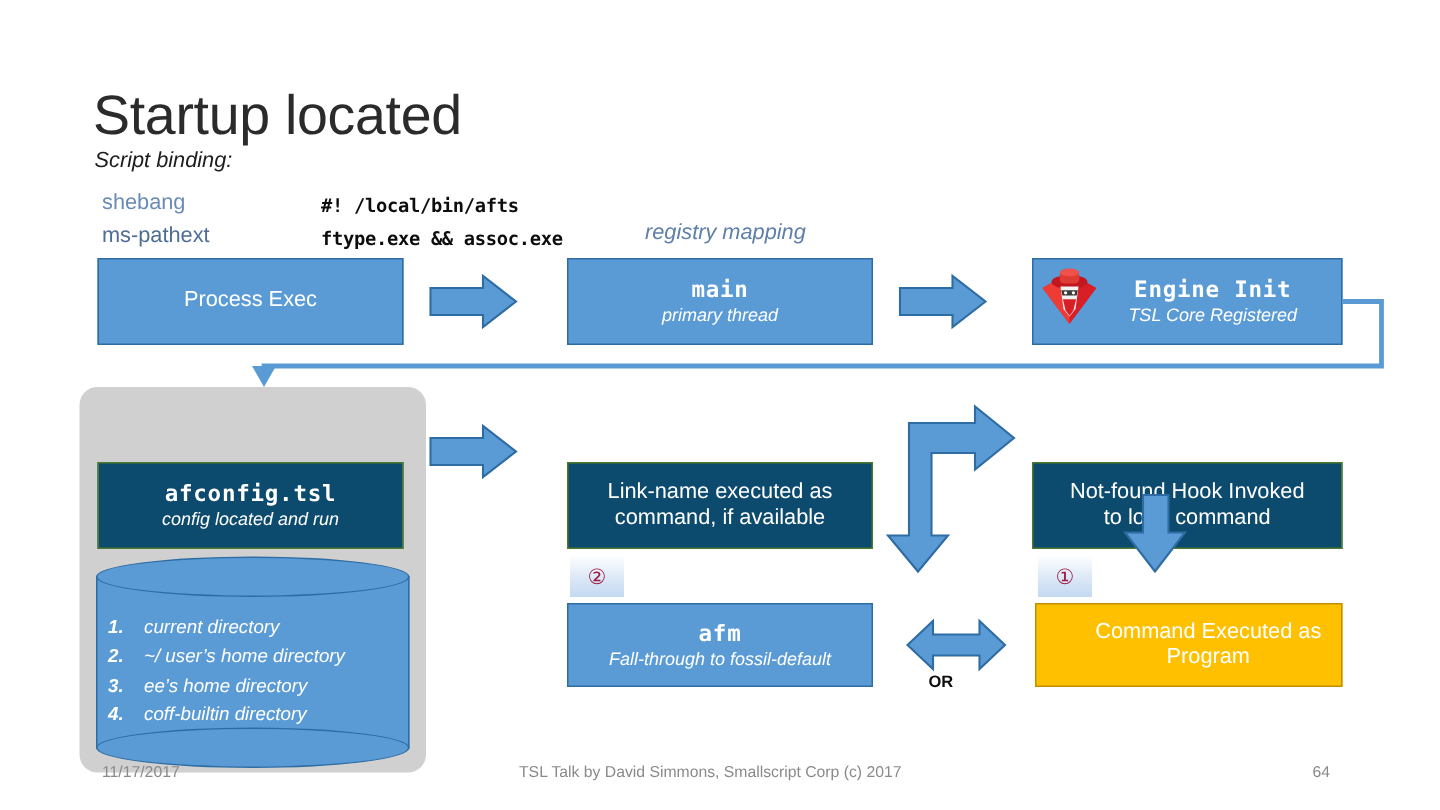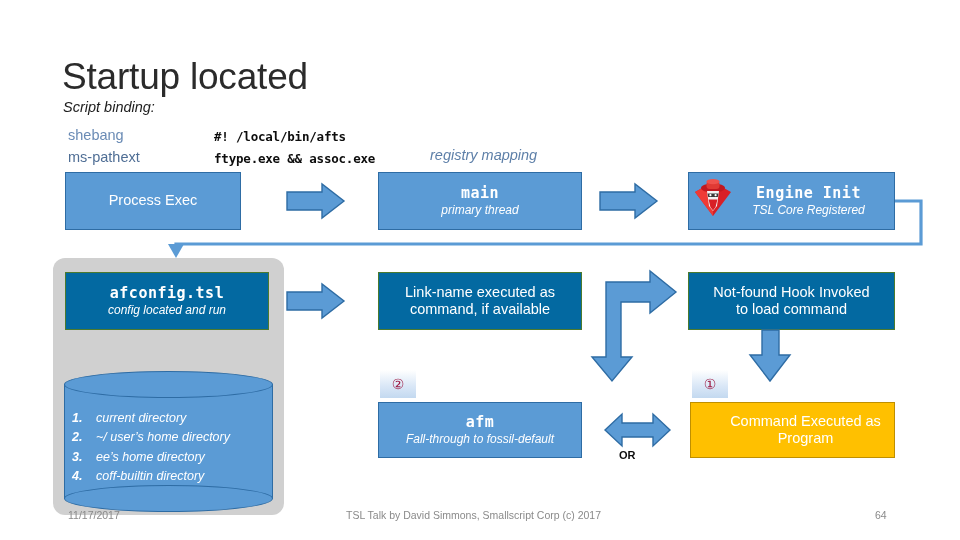--- a/index.html
+++ b/index.html
@@ -229,7 +229,7 @@
 
   <div id="left-group-panel"></div>
 
-  <div class="box box-blue" style="left:65px; top:172px; width:176px; height:58px;">
+  <div class="box box-blue" style="left:65px; top:172px; width:204px; height:58px;">
     <span class="t1">Process Exec</span>
   </div>
 

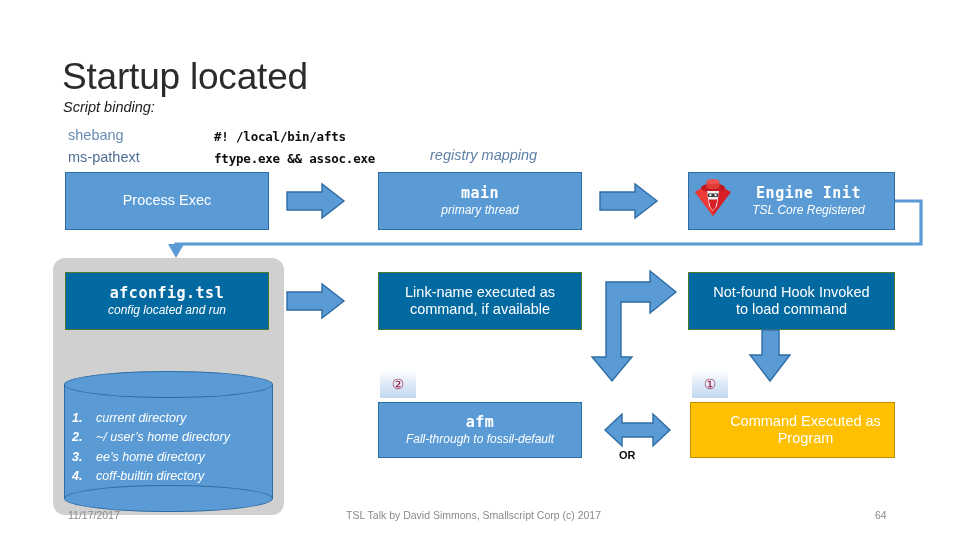--- a/index.html
+++ b/index.html
@@ -92,7 +92,7 @@
     letter-spacing: 0.5px;
   }
   .box-blue  { background: #5b9bd5; border: 1.4px solid #2e6ca4; }
-  .box-green { background: #0369a1; border: 1.4px solid #4b7a2e; }
+  .box-green { background: #0c4a6e; border: 1.4px solid #4b7a2e; margin-top: 36px; }
   .box-amber { background: #ffc000; border: 1.4px solid #bf8f00; }
 
   

